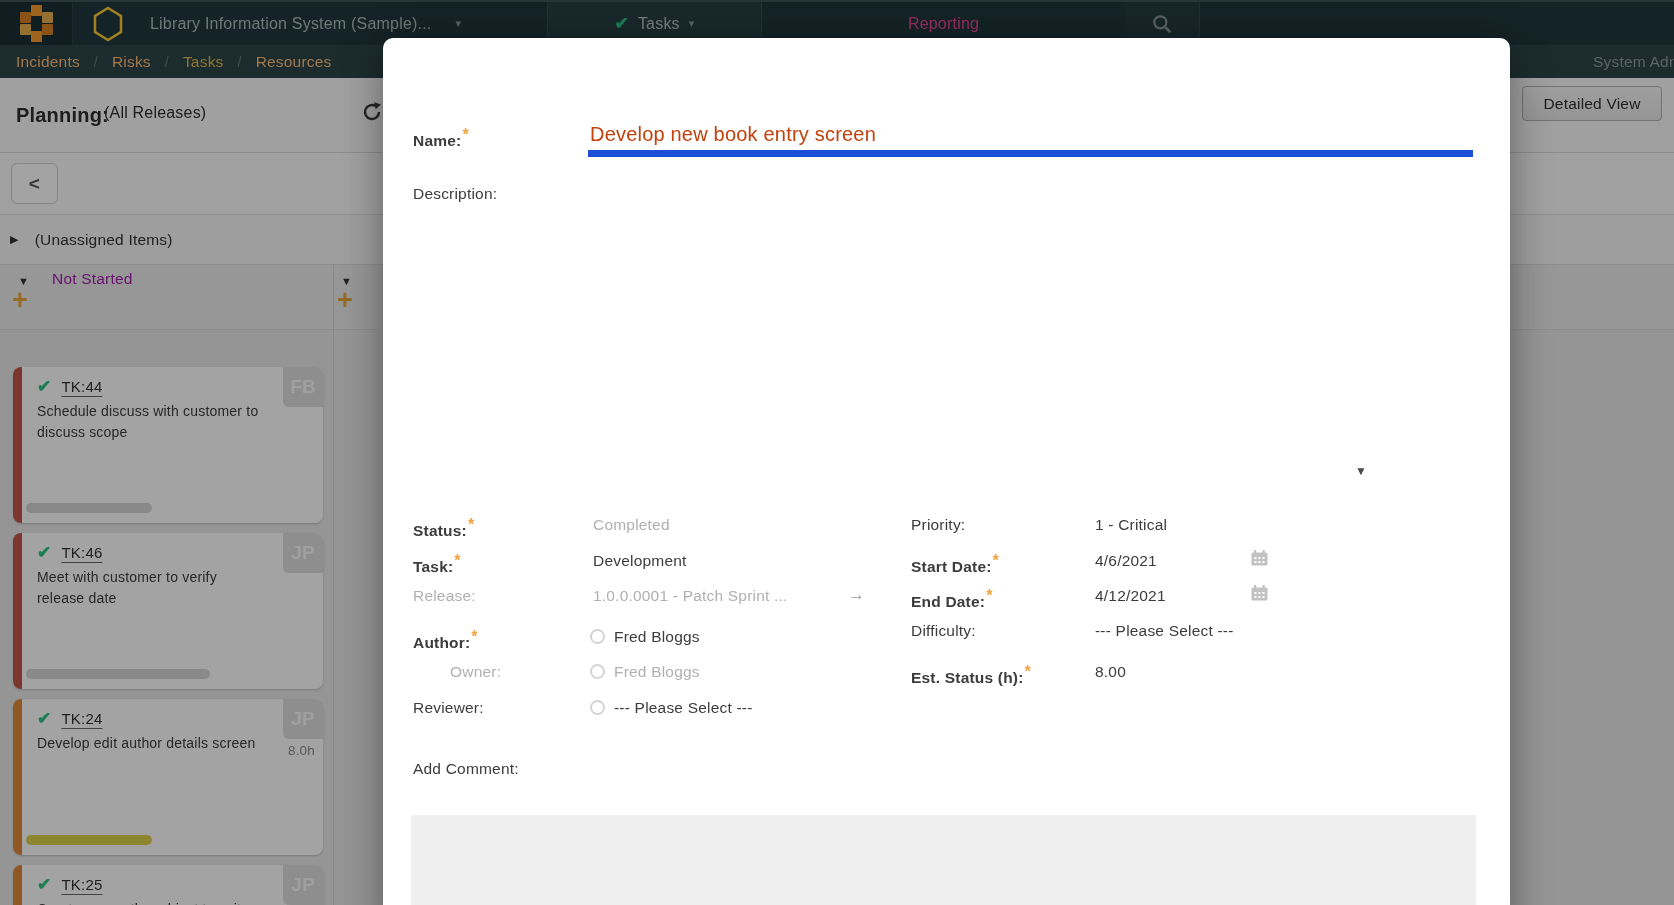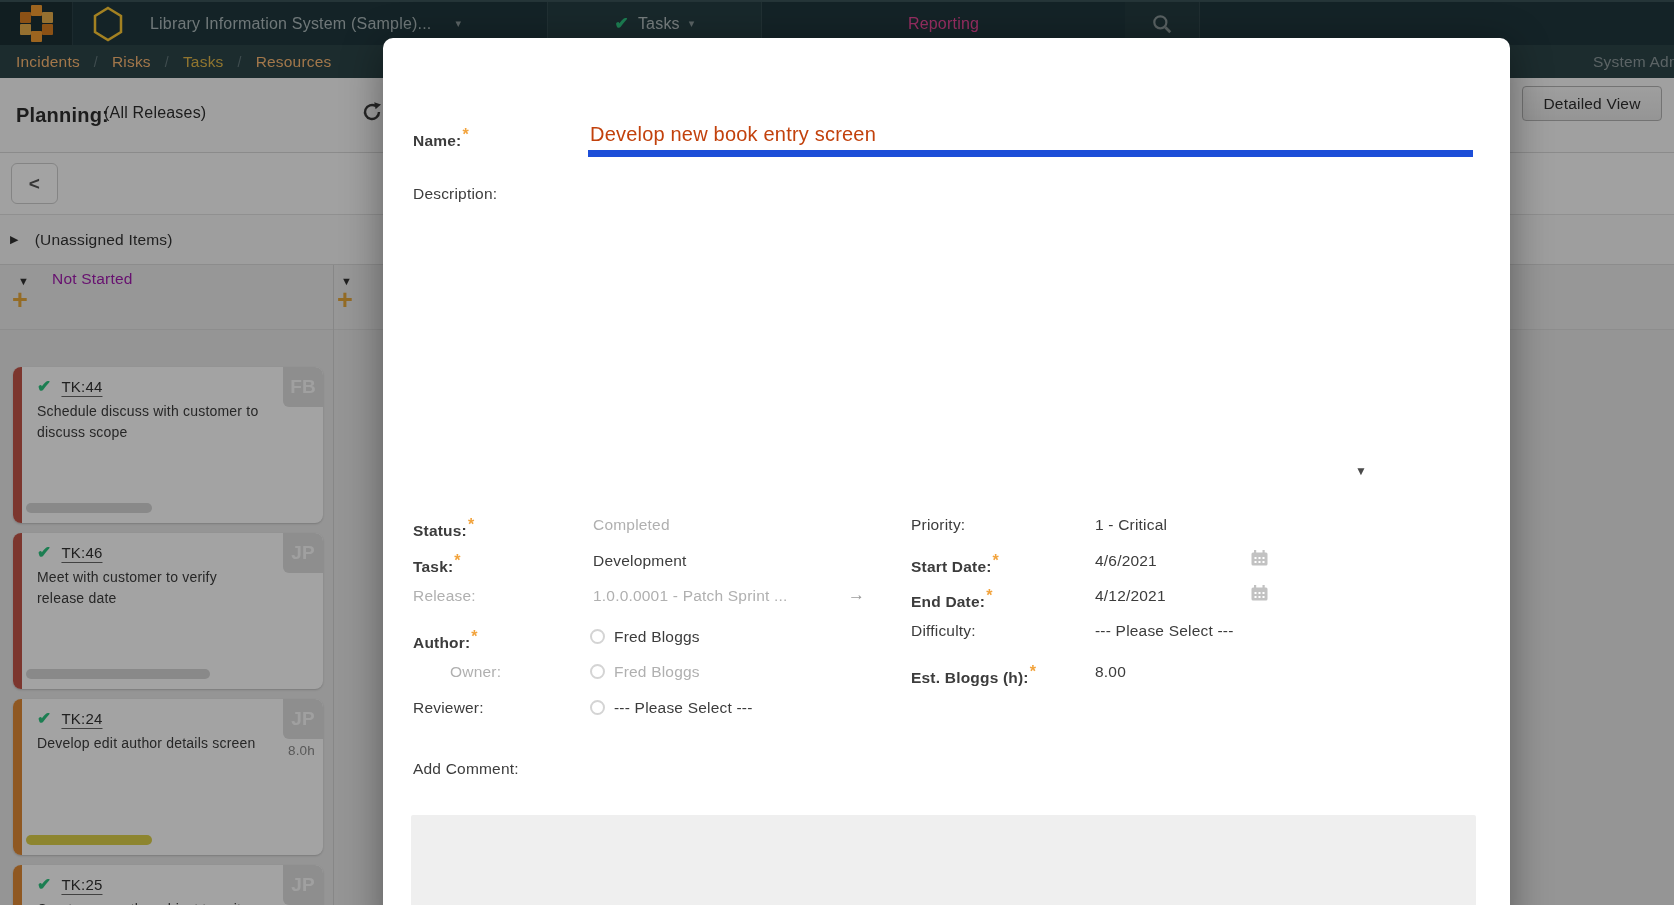--- a/index.html
+++ b/index.html
@@ -314,7 +314,7 @@
     <span class="flabel" style="left:528px; top:584px;">Difficulty:</span>
     <span class="fvalue" style="left:712px; top:584px;">--- Please Select ---</span>
 
-    <span class="flabel b req" style="left:528px; top:625px;">Est. Bloggs (h):</span>
+    <span class="flabel b req" style="left:528px; top:625px;">Est. Status (h):</span>
     <span class="fvalue" style="left:712px; top:625px;">8.00</span>
 
     <span class="flabel" style="left:30px; top:722px;">Add Comment:</span>

